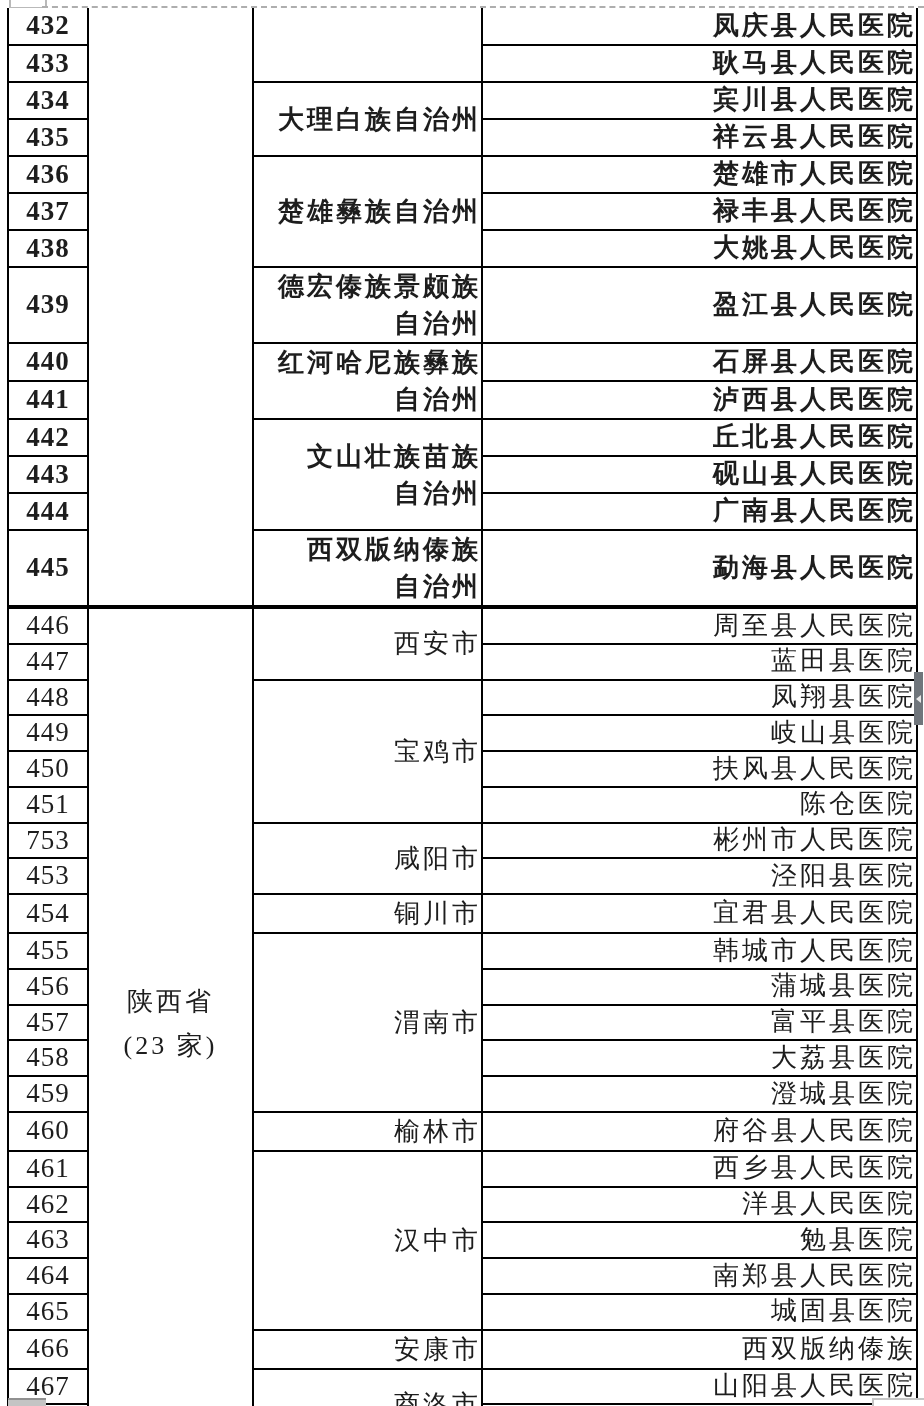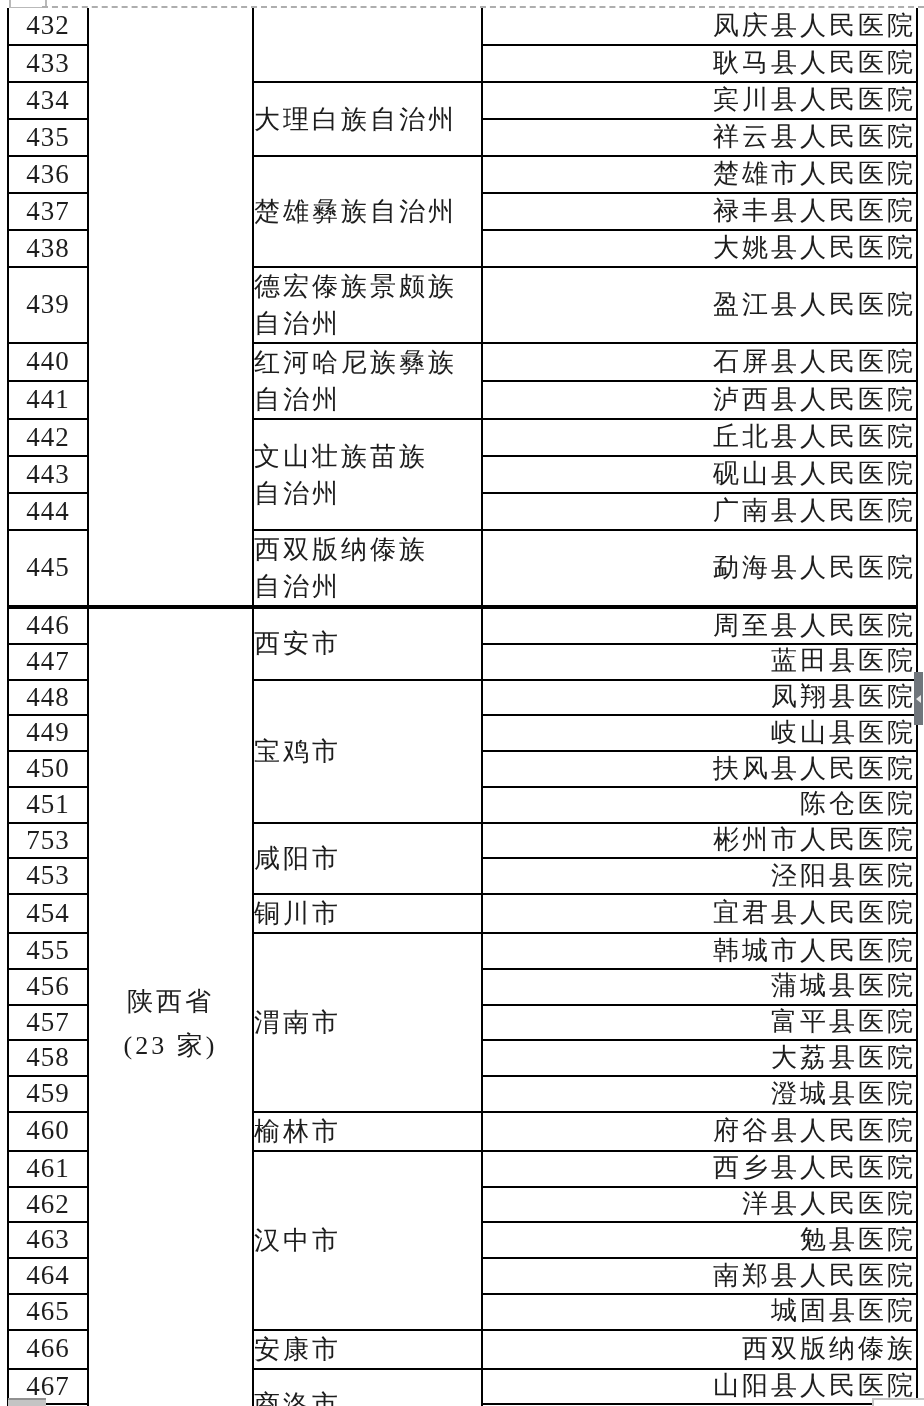--- a/index.html
+++ b/index.html
@@ -35,7 +35,7 @@
     overflow: hidden;
     background: #ffffff;
   }
-  .hospital-table tr.sec0 { height: 37px; }
+  .hospital-table tr.sec0 { height: 37px; font-weight: bold; }
   .hospital-table tr.sec1 { height: 34.5px; }
   .hospital-table tbody tr:first-child td { border-top: none; }
   .hospital-table tr.section-start td { border-top-width: 4px; }

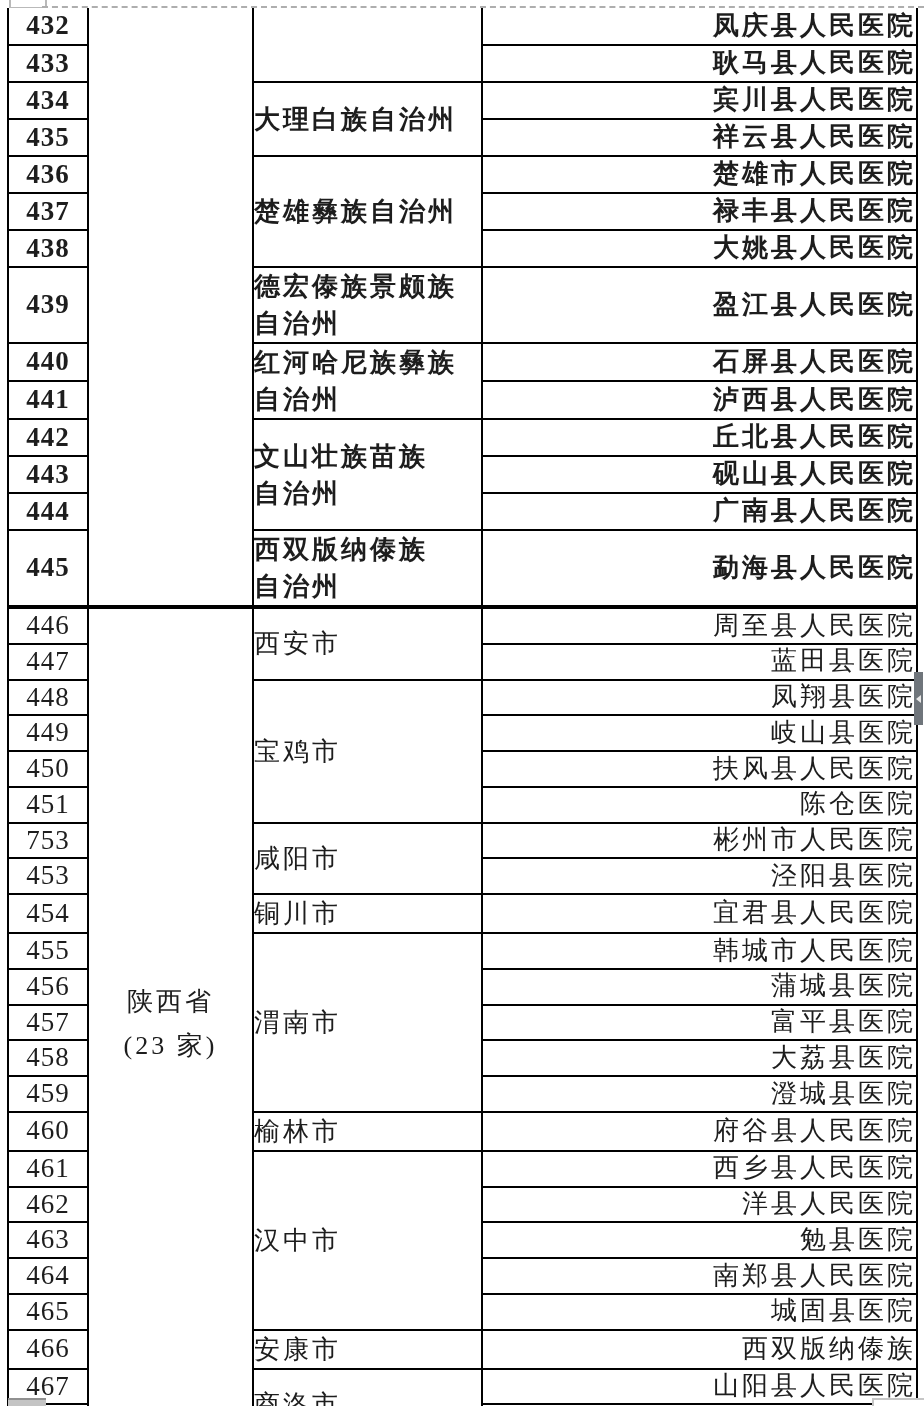--- a/index.html
+++ b/index.html
@@ -50,7 +50,7 @@
     line-height: 44px;
     white-space: nowrap;
   }
-  td.city-cell { text-align: left; margin-top: 43px; }
+  td.city-cell { text-align: right; margin-top: 43px; }
   .city-line {
     line-height: 37px;
     white-space: nowrap;

